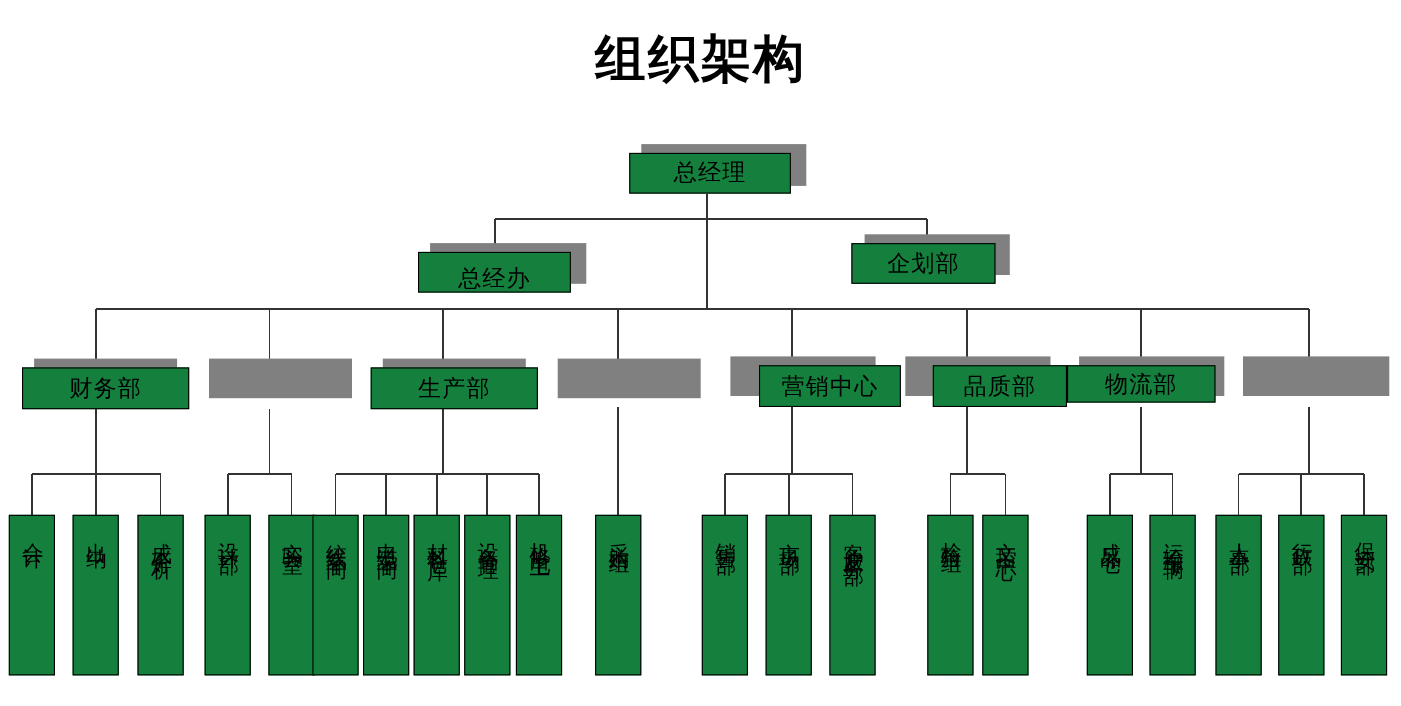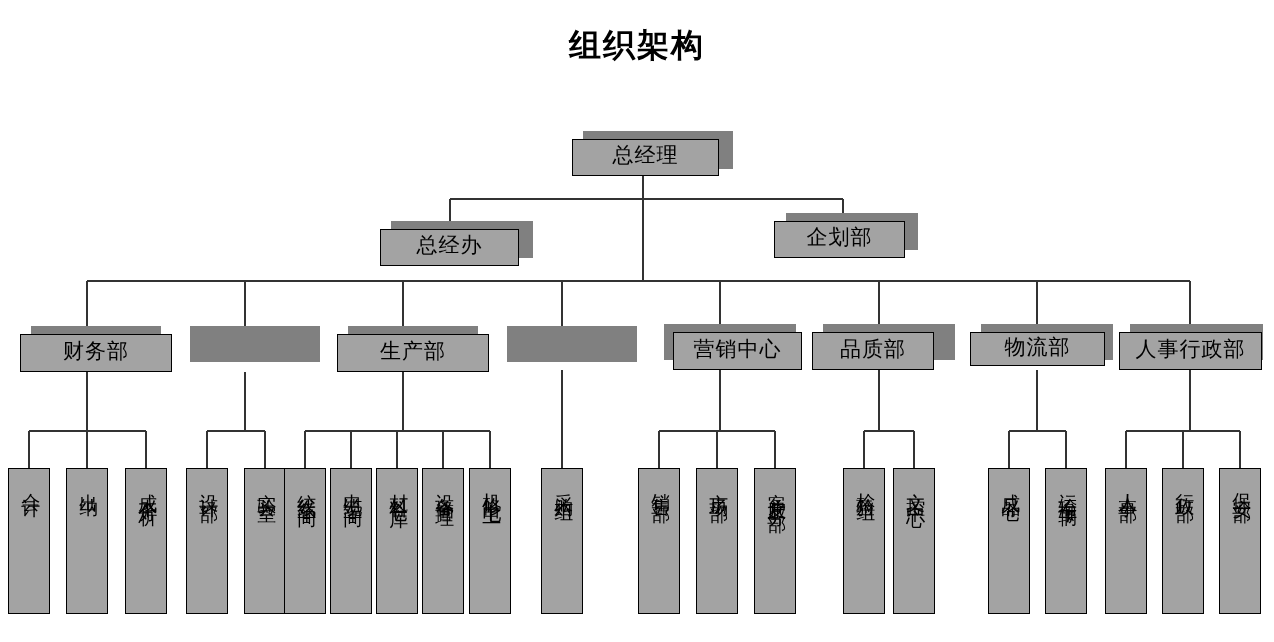--- a/index.html
+++ b/index.html
@@ -25,7 +25,7 @@
     top: 26px;
     width: 1274px;
     text-align: center;
-    font-size: 32px;
+    font-size: 46px;
     font-weight: 700;
     letter-spacing: 2px;
     line-height: 1.2;

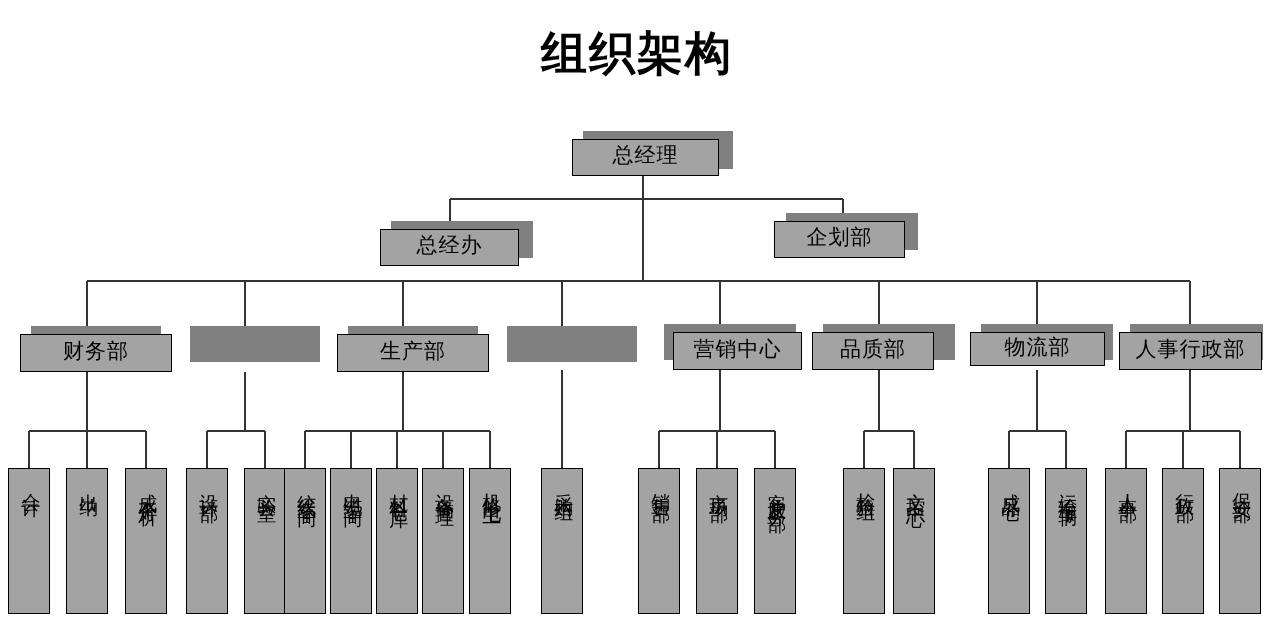--- a/index.html
+++ b/index.html
@@ -47,14 +47,13 @@
   }
   .node {
     position: absolute;
-    background: #a3a3a3;
+    background: #15803d;
     border: 1.5px solid #000000;
     box-sizing: border-box;
     z-index: 2;
     display: flex;
     align-items: center;
     justify-content: center;
-    font-family: Liberation Mono, monospace;
   }
   .node .label {
     display: block;

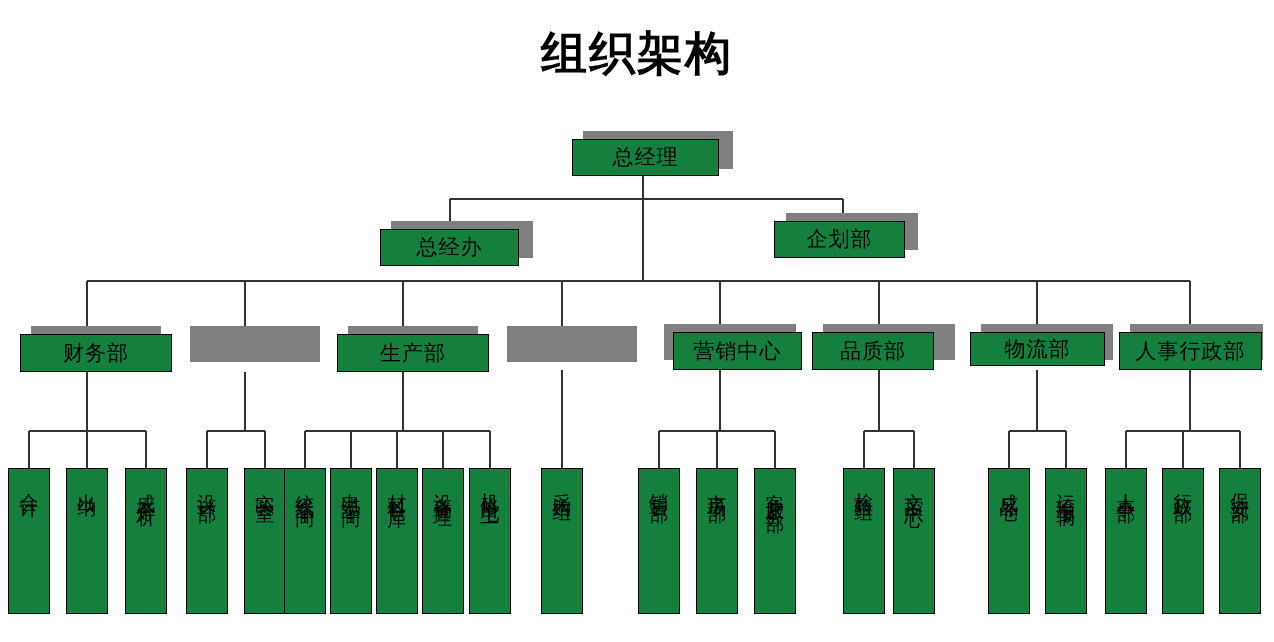--- a/index.html
+++ b/index.html
@@ -161,7 +161,7 @@
   </div>
 
   <div class="shadow" style="left:391px; top:221px; width:142px; height:37px;"></div>
-  <div class="node h" style="left:380px; top:229px; width:139px; height:37px;">
+  <div class="node h" style="left:380px; top:229px; width:139px; height:37px;align-items:flex-end;">
     <span class="label">总经办</span>
   </div>
 

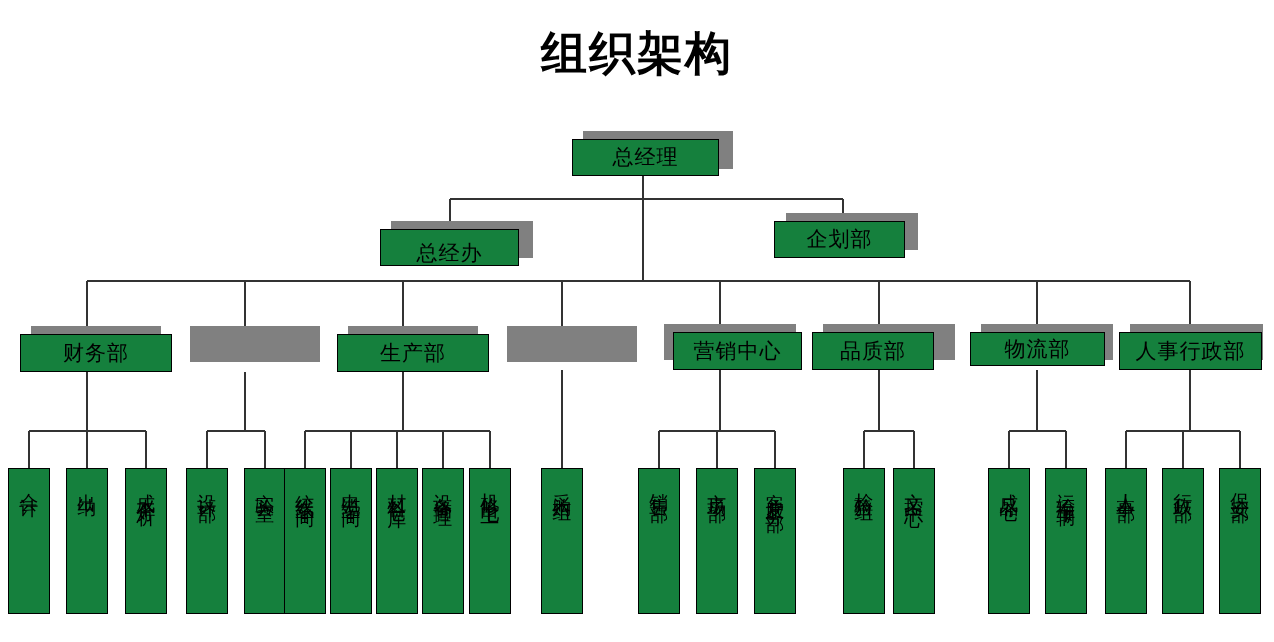--- a/index.html
+++ b/index.html
@@ -185,7 +185,7 @@
   <div class="shadow" style="left:507px; top:326px; width:130px; height:36px;"></div>
 
   <div class="shadow" style="left:664px; top:324px; width:132px; height:36px;"></div>
-  <div class="node h" style="left:673px; top:332px; width:129px; height:38px;">
+  <div class="node h" style="left:690px; top:332px; width:129px; height:38px;">
     <span class="label">营销中心</span>
   </div>
 

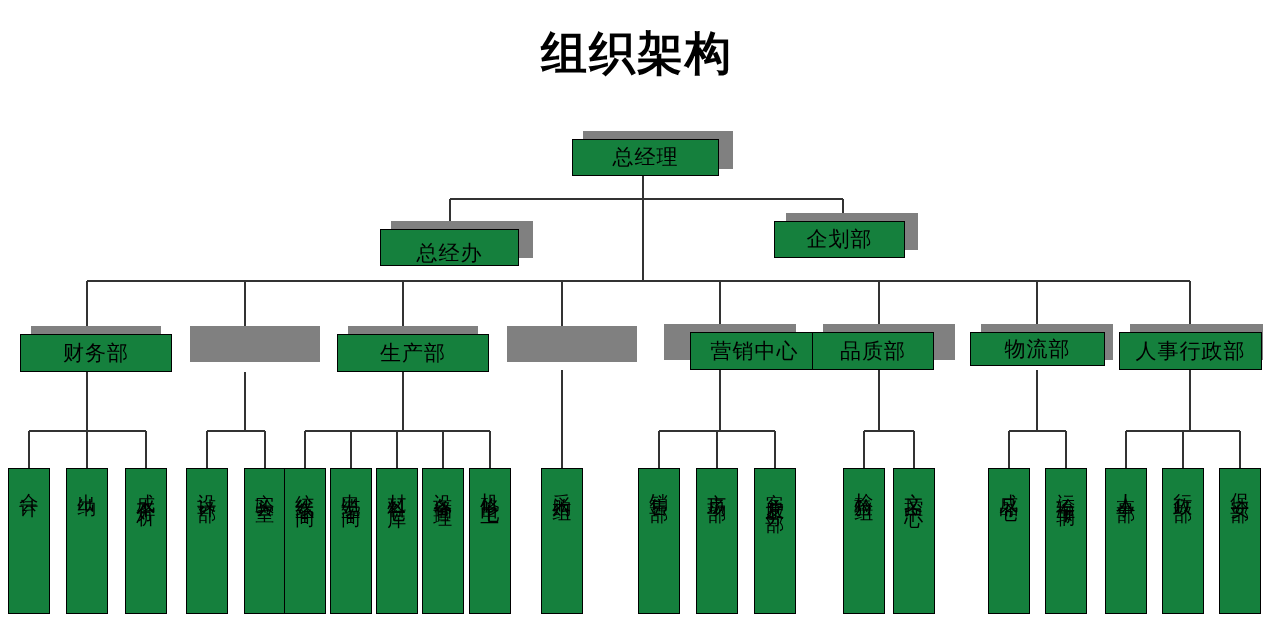--- a/index.html
+++ b/index.html
@@ -190,7 +190,7 @@
   </div>
 
   <div class="shadow" style="left:823px; top:324px; width:132px; height:36px;"></div>
-  <div class="node h" style="left:812px; top:332px; width:122px; height:38px;">
+  <div class="node h" style="left:848px; top:332px; width:122px; height:38px;">
     <span class="label">品质部</span>
   </div>
 

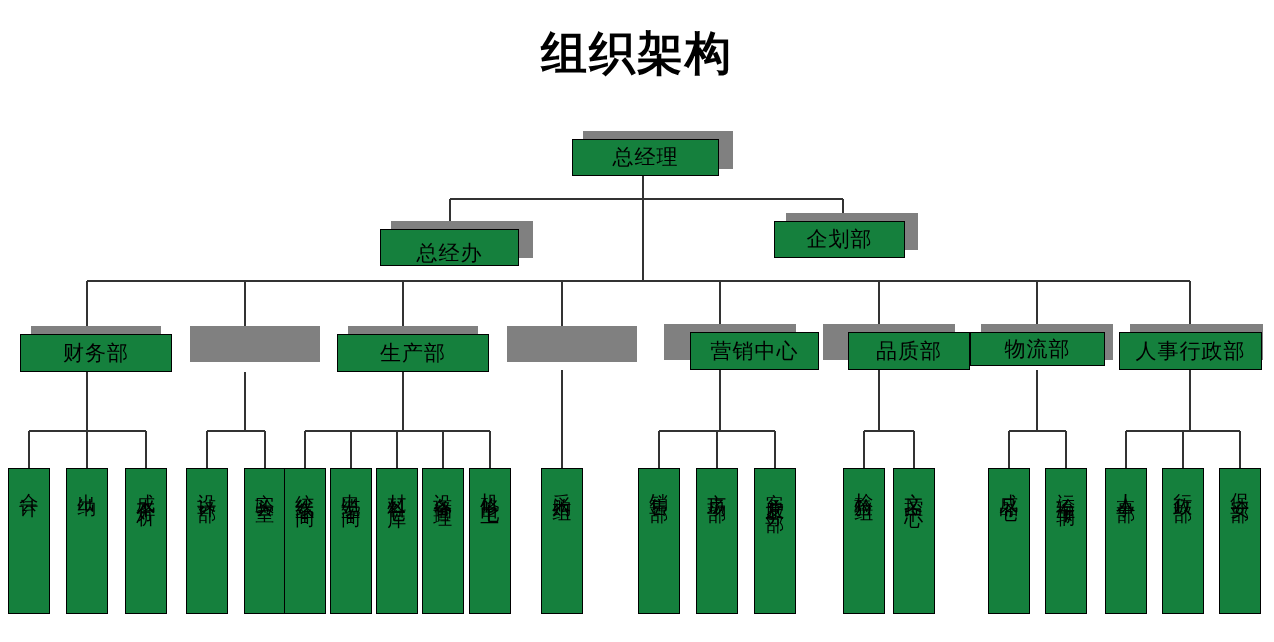--- a/index.html
+++ b/index.html
@@ -200,9 +200,6 @@
   </div>
 
   <div class="shadow" style="left:1130px; top:324px; width:133px; height:36px;"></div>
-  <div class="node h" style="left:1119px; top:332px; width:143px; height:38px;">
-    <span class="label">人事行政部</span>
-  </div>
 
   <div class="node v" style="left:8px; top:468px; width:42px; height:146px;">
     <span class="label">会计</span>

